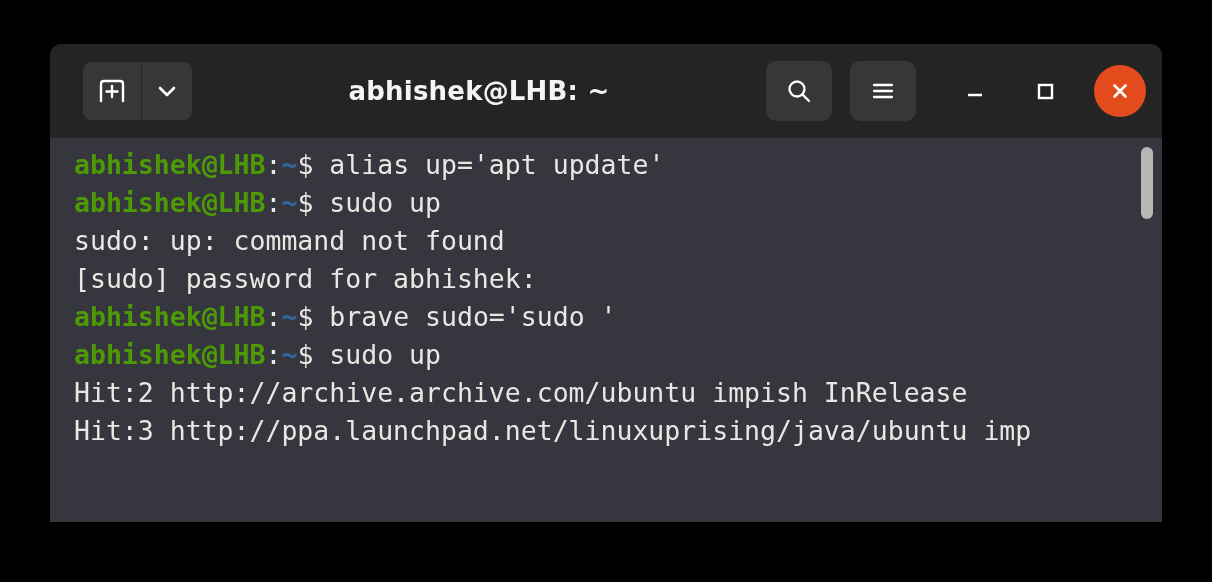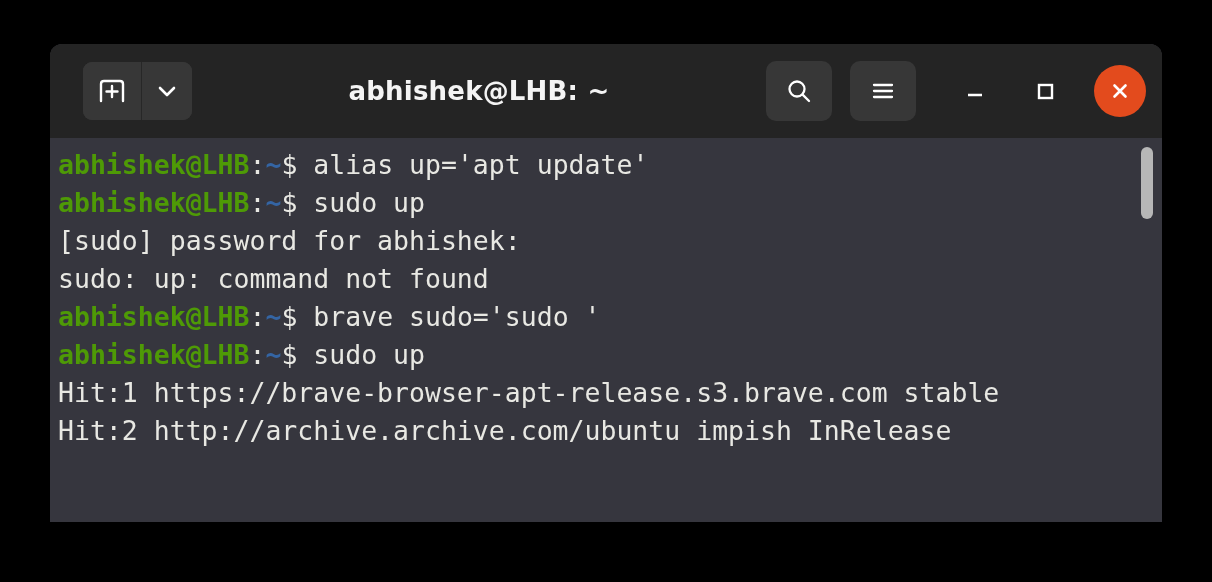--- a/index.html
+++ b/index.html
@@ -134,7 +134,7 @@
     height: 384px;
     background: #36363e;
     overflow: hidden;
-    padding: 8px 0 0 8px;
+    padding: 8px 0 0 24px;
     box-sizing: border-box;
   }
 

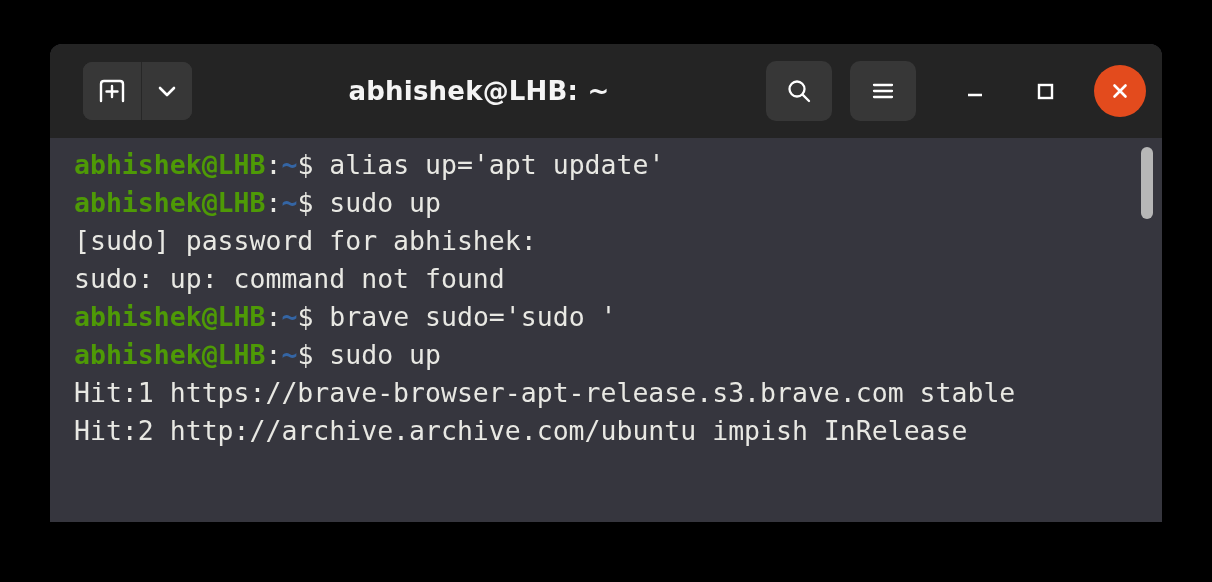--- a/index.html
+++ b/index.html
@@ -256,8 +256,8 @@
       <div id="term-lines">
           <div class="term-line"><span class="c-green">abhishek@LHB</span><span class="c-plain">:</span><span class="c-blue">~</span><span class="c-plain">$ </span><span class="c-plain">alias up='apt update'</span></div>
           <div class="term-line"><span class="c-green">abhishek@LHB</span><span class="c-plain">:</span><span class="c-blue">~</span><span class="c-plain">$ </span><span class="c-plain">sudo up</span></div>
+          <div class="term-line"><span class="c-plain">sudo: up: command not found</span></div>
           <div class="term-line"><span class="c-plain">[sudo] password for abhishek:</span></div>
-          <div class="term-line"><span class="c-plain">sudo: up: command not found</span></div>
           <div class="term-line"><span class="c-green">abhishek@LHB</span><span class="c-plain">:</span><span class="c-blue">~</span><span class="c-plain">$ </span><span class="c-plain">brave sudo='sudo '</span></div>
           <div class="term-line"><span class="c-green">abhishek@LHB</span><span class="c-plain">:</span><span class="c-blue">~</span><span class="c-plain">$ </span><span class="c-plain">sudo up</span></div>
           <div class="term-line"><span class="c-plain">Hit:1 https://brave-browser-apt-release.s3.brave.com stable</span></div>

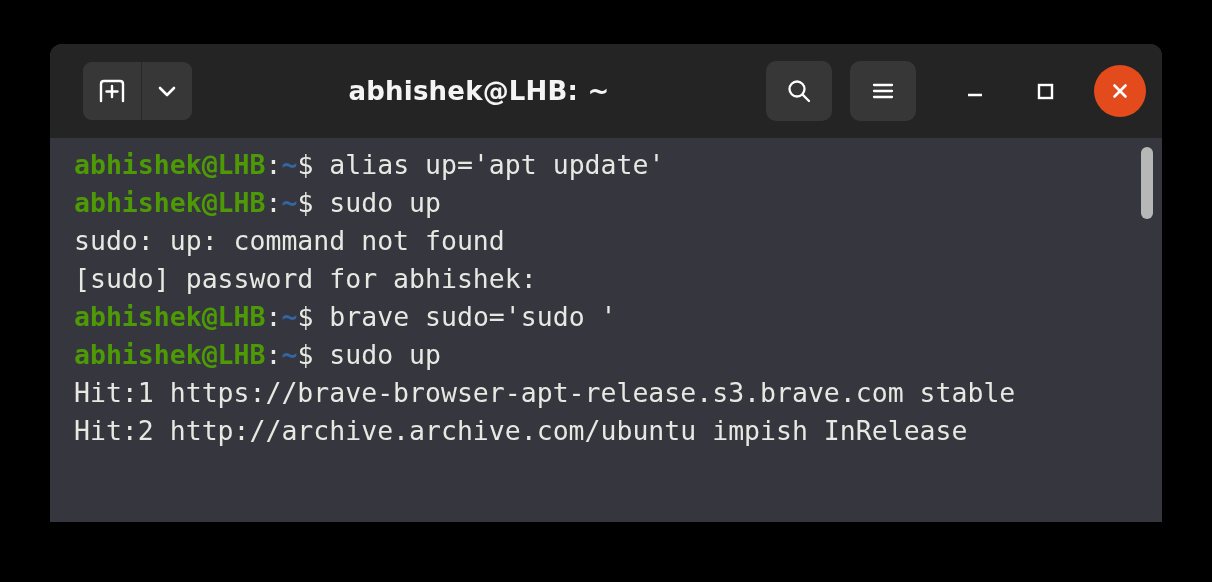--- a/index.html
+++ b/index.html
@@ -260,7 +260,6 @@
           <div class="term-line"><span class="c-plain">[sudo] password for abhishek:</span></div>
           <div class="term-line"><span class="c-green">abhishek@LHB</span><span class="c-plain">:</span><span class="c-blue">~</span><span class="c-plain">$ </span><span class="c-plain">brave sudo='sudo '</span></div>
           <div class="term-line"><span class="c-green">abhishek@LHB</span><span class="c-plain">:</span><span class="c-blue">~</span><span class="c-plain">$ </span><span class="c-plain">sudo up</span></div>
-          <div class="term-line"><span class="c-plain">Hit:1 https://brave-browser-apt-release.s3.brave.com stable</span></div>
           <div class="term-line"><span class="c-plain">Hit:2 http://archive.archive.com/ubuntu impish InRelease</span></div>
         </div>
 

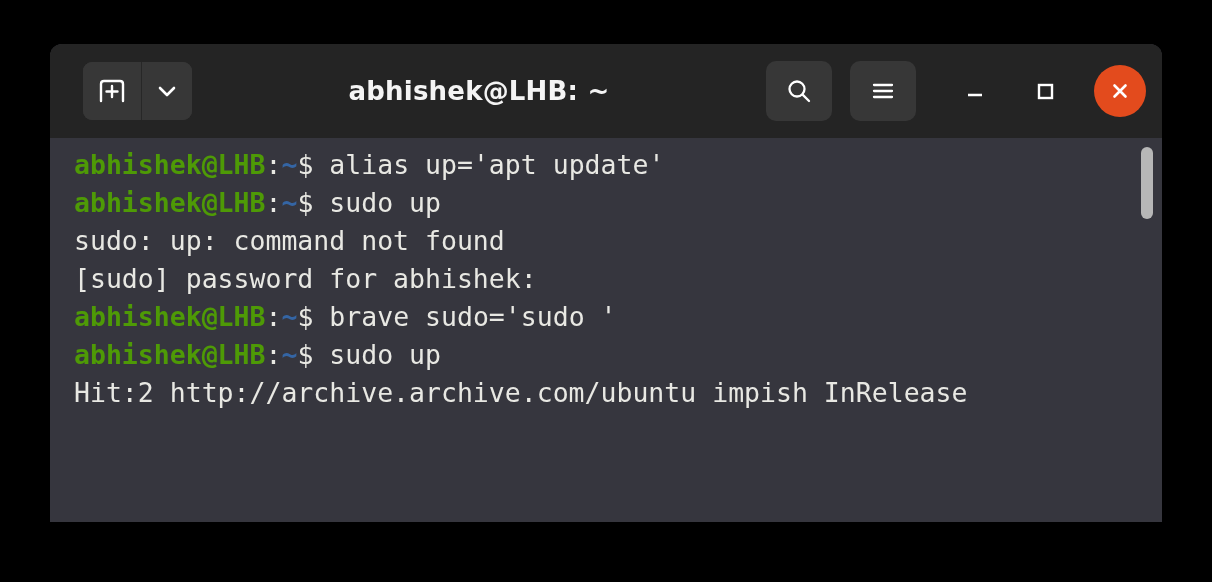--- a/index.html
+++ b/index.html
@@ -261,6 +261,7 @@
           <div class="term-line"><span class="c-green">abhishek@LHB</span><span class="c-plain">:</span><span class="c-blue">~</span><span class="c-plain">$ </span><span class="c-plain">brave sudo='sudo '</span></div>
           <div class="term-line"><span class="c-green">abhishek@LHB</span><span class="c-plain">:</span><span class="c-blue">~</span><span class="c-plain">$ </span><span class="c-plain">sudo up</span></div>
           <div class="term-line"><span class="c-plain">Hit:2 http://archive.archive.com/ubuntu impish InRelease</span></div>
+          <div class="term-line"><span class="c-plain">Hit:3 http://ppa.launchpad.net/linuxuprising/java/ubuntu imp</span></div>
         </div>
 
       <div id="term-scrollbar">

